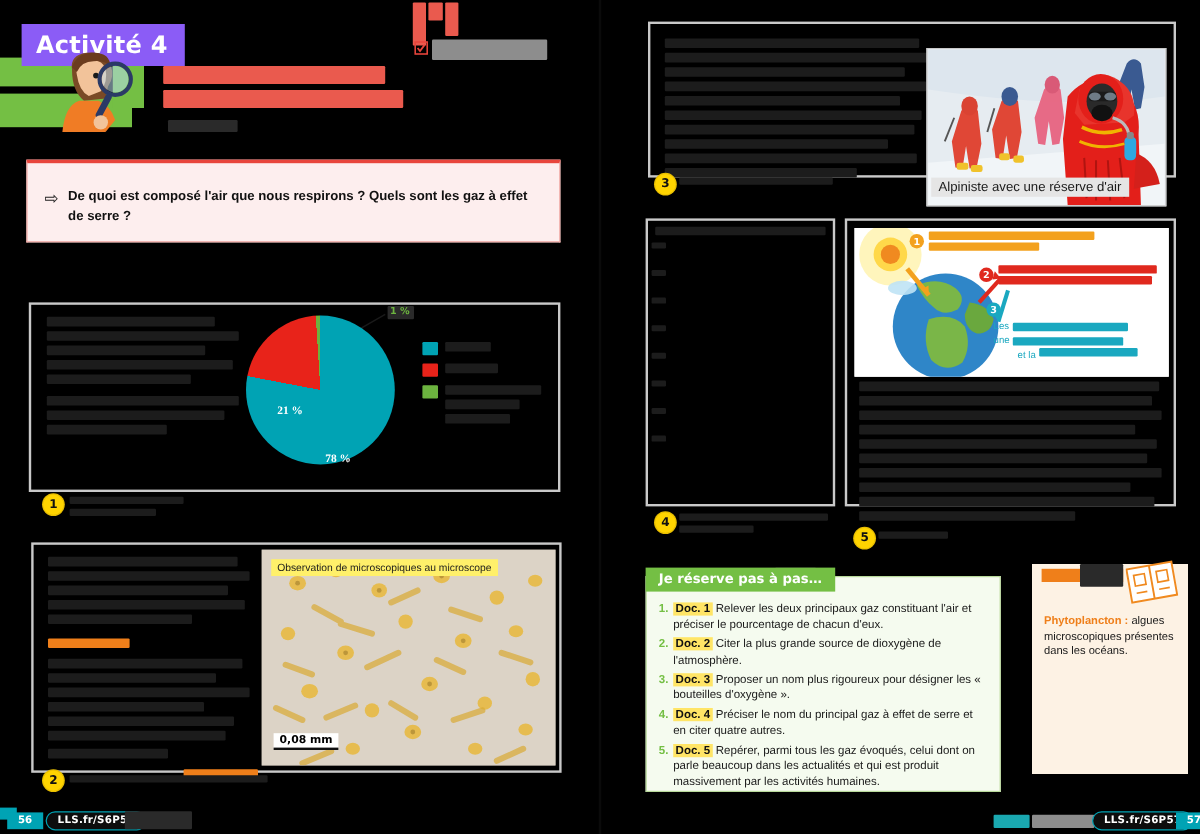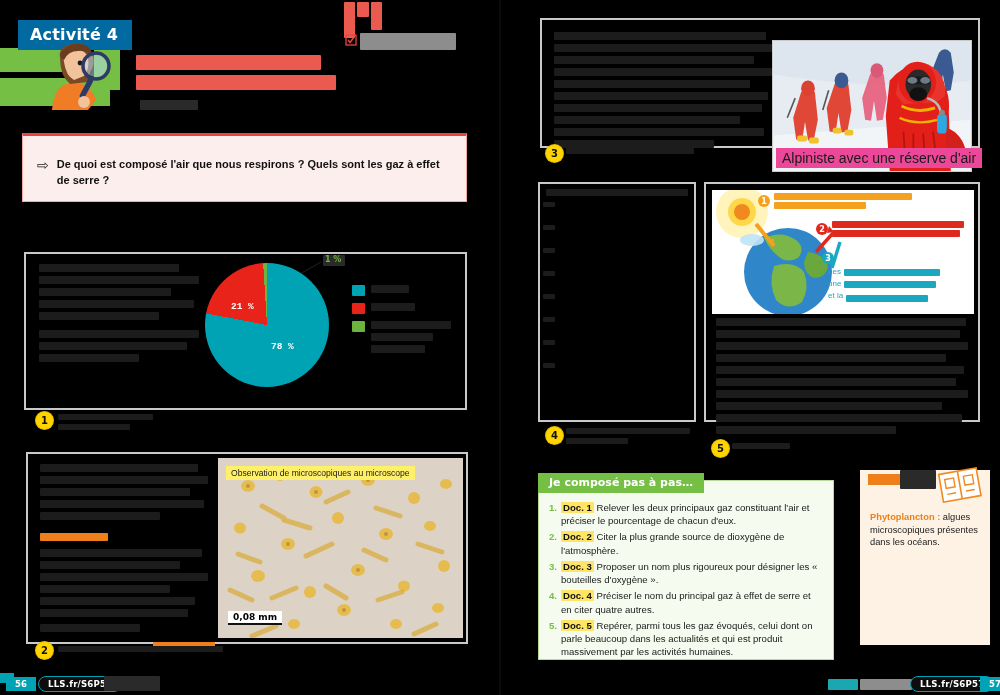--- a/index.html
+++ b/index.html
@@ -29,8 +29,8 @@
   
   .activite-badge {
     position:absolute; left:18px; top:20px;
-    background:#0369a1; color:#fff;
-    font-weight:bold; font-size:16px;
+    background:#8b5cf6; color:#fff;
+    font-weight:bold; font-size:20px;
     padding:5px 14px 6px 12px;
     font-family:"DejaVu Sans", sans-serif;
     letter-spacing:.2px;

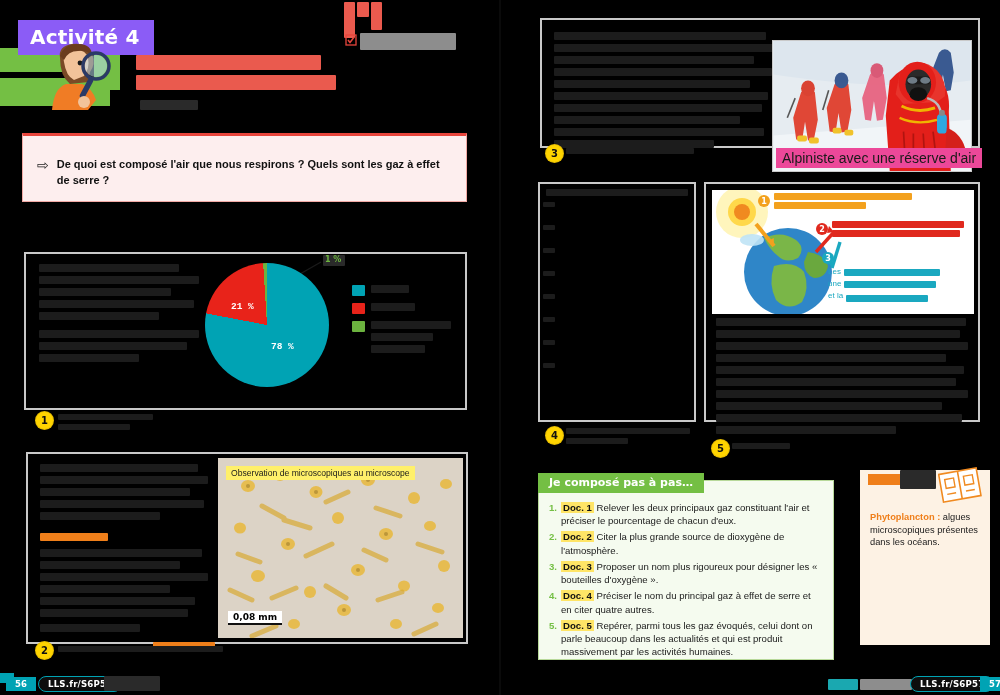--- a/index.html
+++ b/index.html
@@ -103,8 +103,8 @@
 
   
   .alpin-cap {
-    position:absolute; background:#ec4899; color:#1a1a1a;
-    font-size:14px; padding:2px 6px; white-space:nowrap;
+    position:absolute; background:#e5e5e5; color:#1a1a1a;
+    font-size:11px; padding:2px 6px; white-space:nowrap;
     font-family:"Liberation Sans",sans-serif;
   }
 

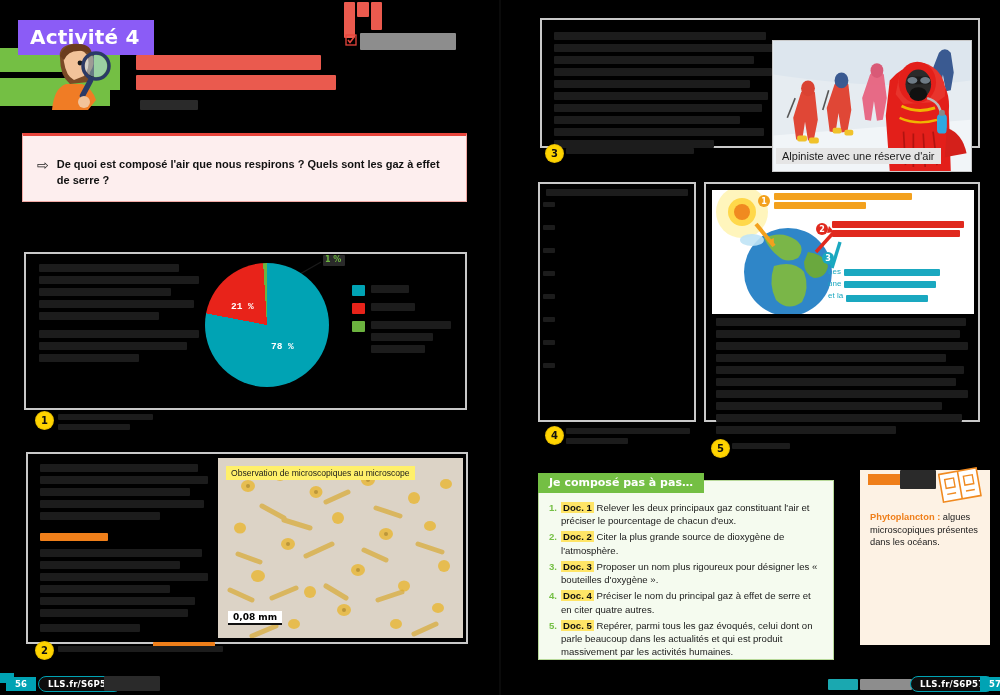--- a/index.html
+++ b/index.html
@@ -506,7 +506,7 @@
           <span>une</span>
           <span style="width:92px;height:7px;background:#1aa8c0;border-radius:1px;"></span>
         </div>
-        <div style="display:flex;gap:3px;align-items:flex-end;">
+        <div style="display:flex;gap:3px;align-items:flex-start;margin-left:20px;">
           <span>et la</span>
           <span style="width:82px;height:7px;background:#1aa8c0;border-radius:1px;"></span>
         </div>

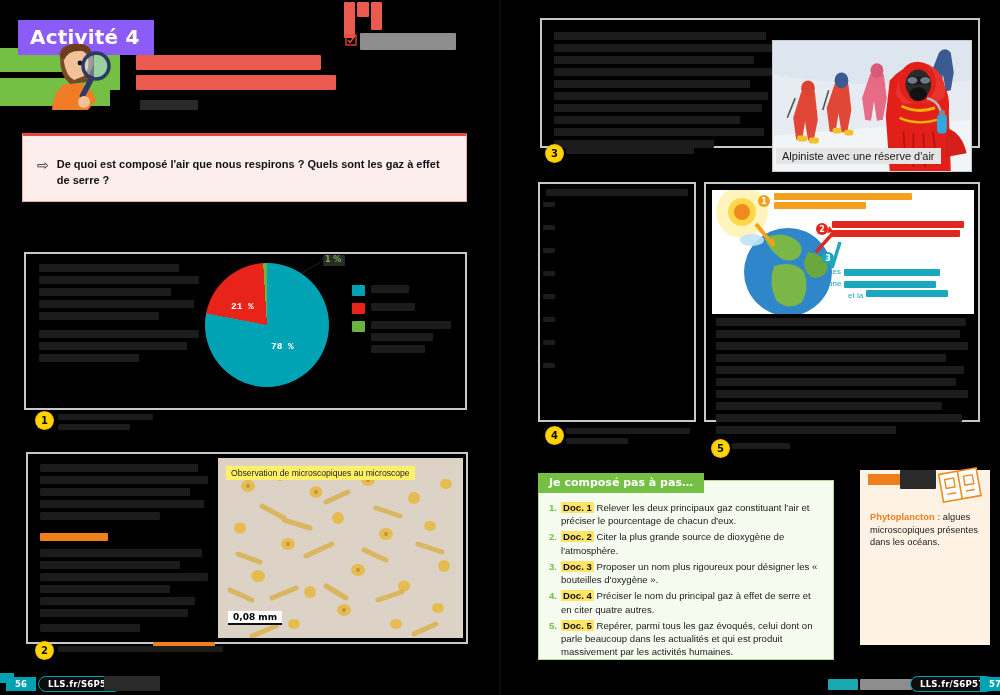--- a/index.html
+++ b/index.html
@@ -81,7 +81,7 @@
     );
     transform: rotate(0deg);
   }
-  .pie-lbl { position:absolute; color:#fff; font-weight:bold; font-size:9.5px; font-family:Liberation Mono, monospace; }
+  .pie-lbl { position:absolute; color:#fff; font-weight:bold; font-size:9.5px; font-family:Liberation Serif, serif;margin-top:37px; }
 
   
   .legend { position:absolute; left:352px; top:285px; width:105px; }

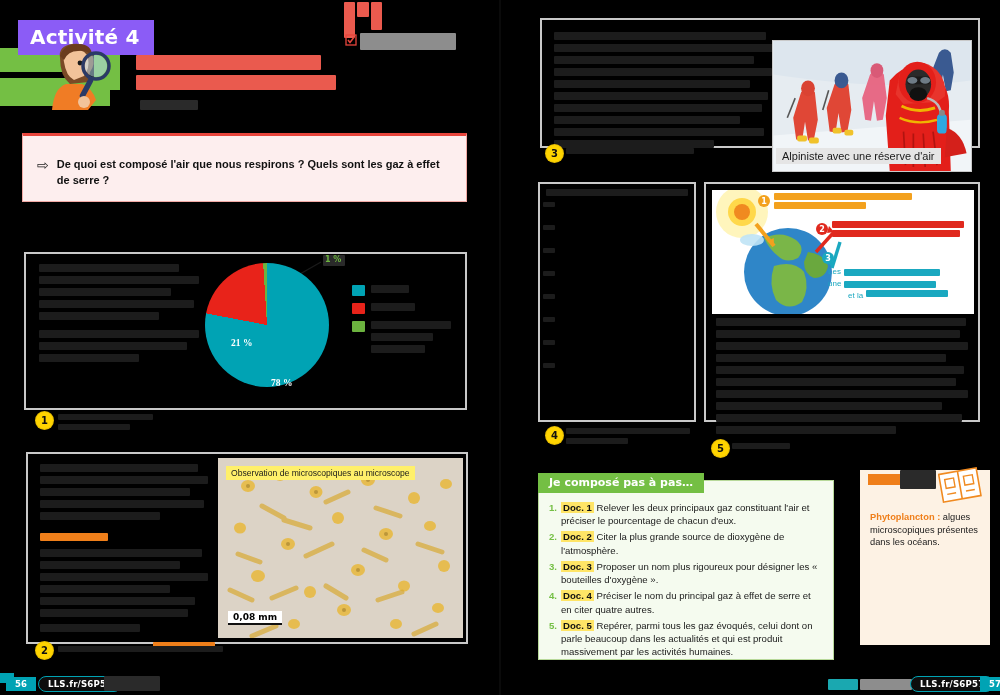--- a/index.html
+++ b/index.html
@@ -519,7 +519,7 @@
     </div>
   </div>
 
-  <div class="rep-title">Je composé pas à pas…</div>
+  <div class="rep-title">Je réserve pas à pas…</div>
   <div class="redact grey" style="position:absolute;left:646px;top:473px;width:34px;height:14px;z-index:3;"></div>
   <div class="rep-box">
     <div class="rep-list">

